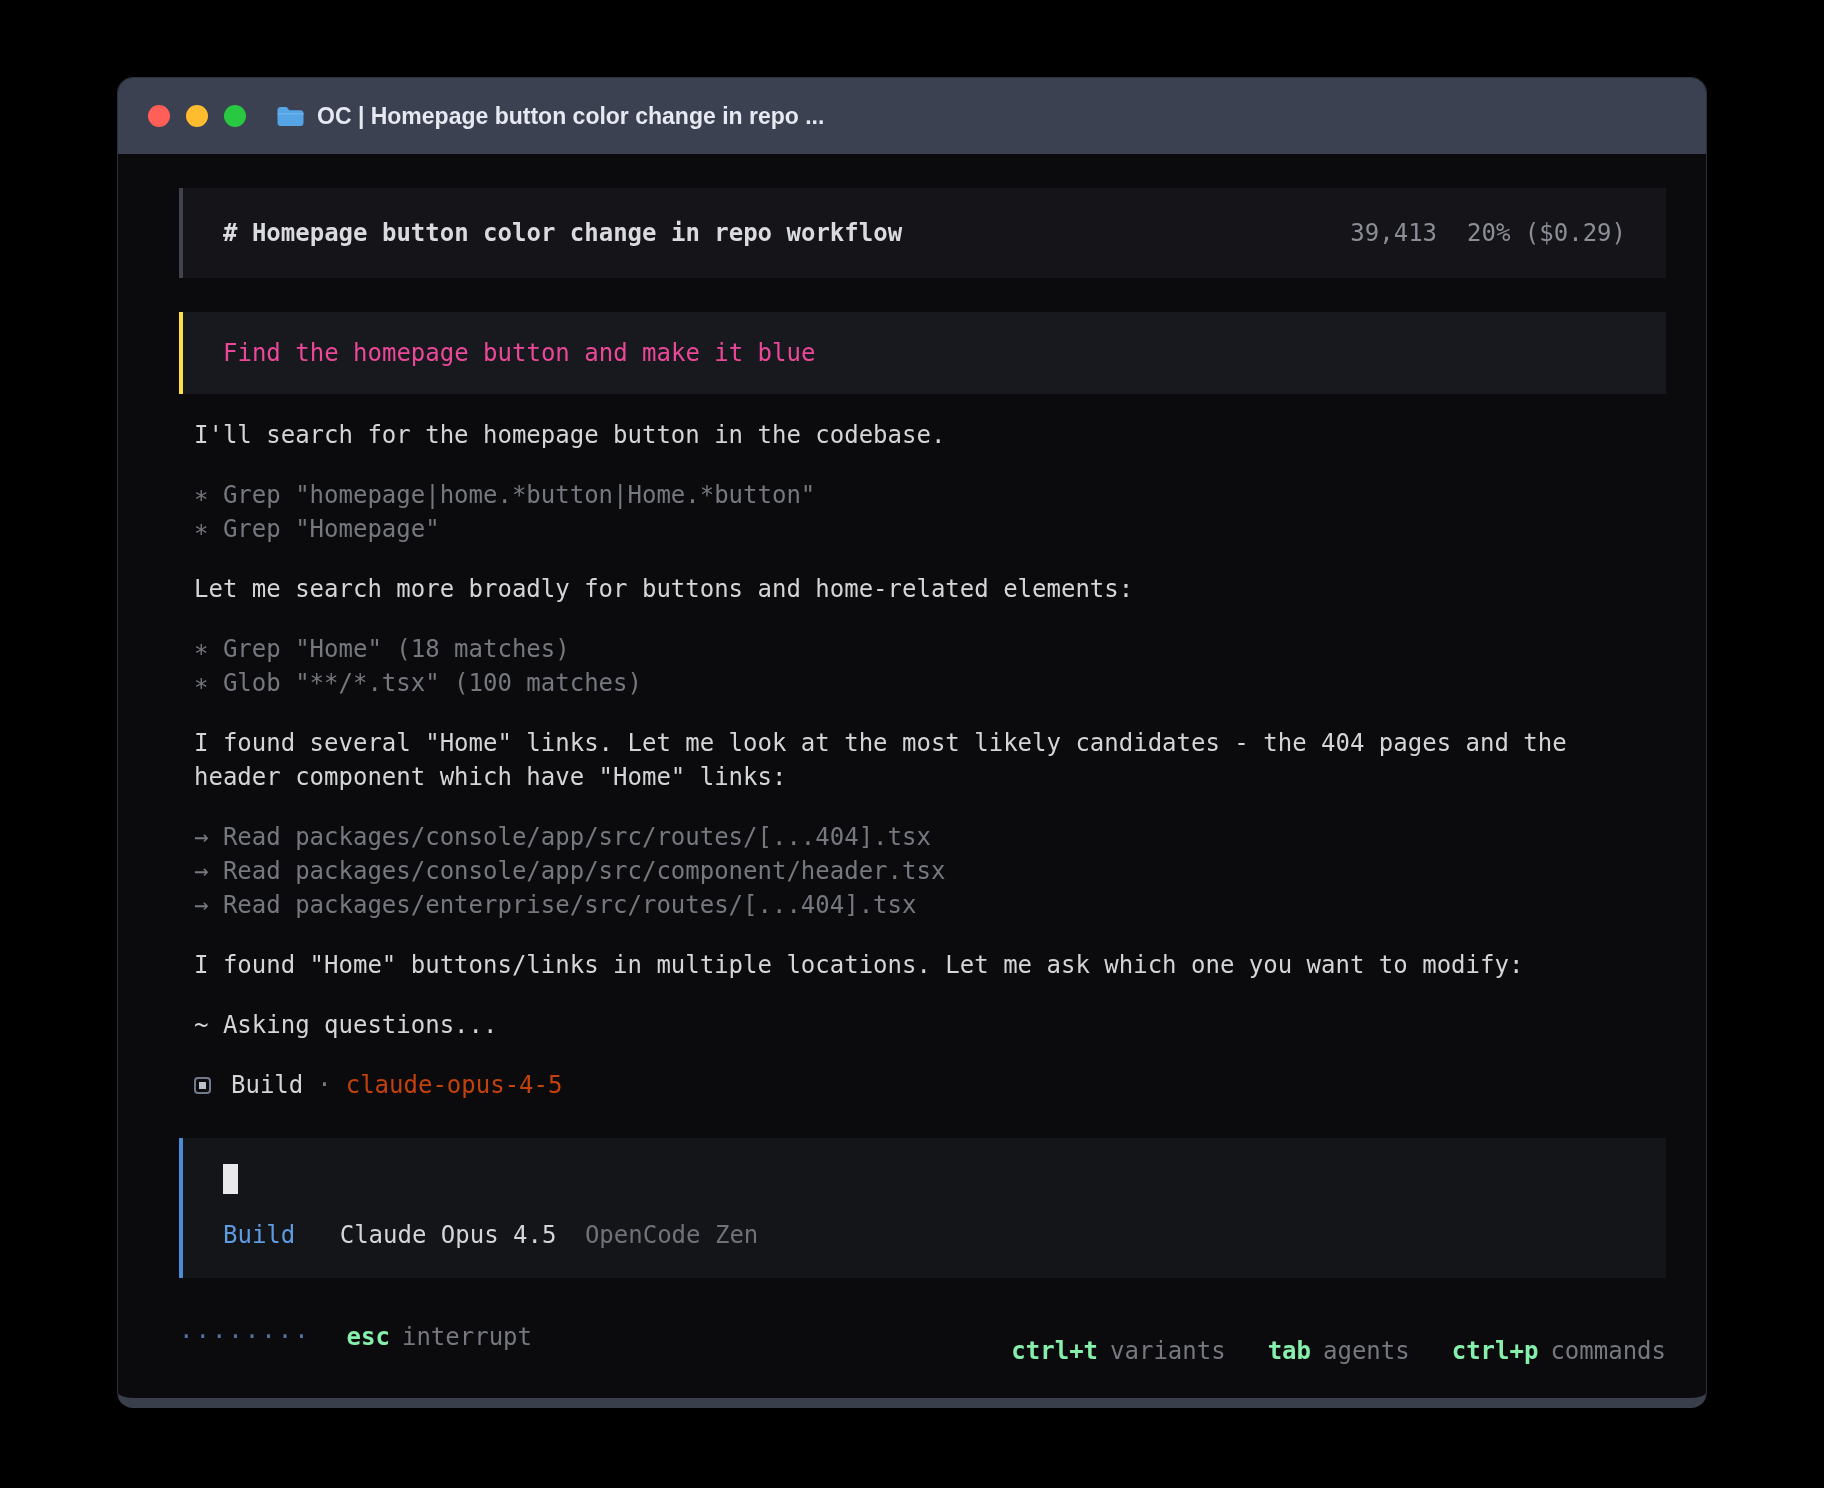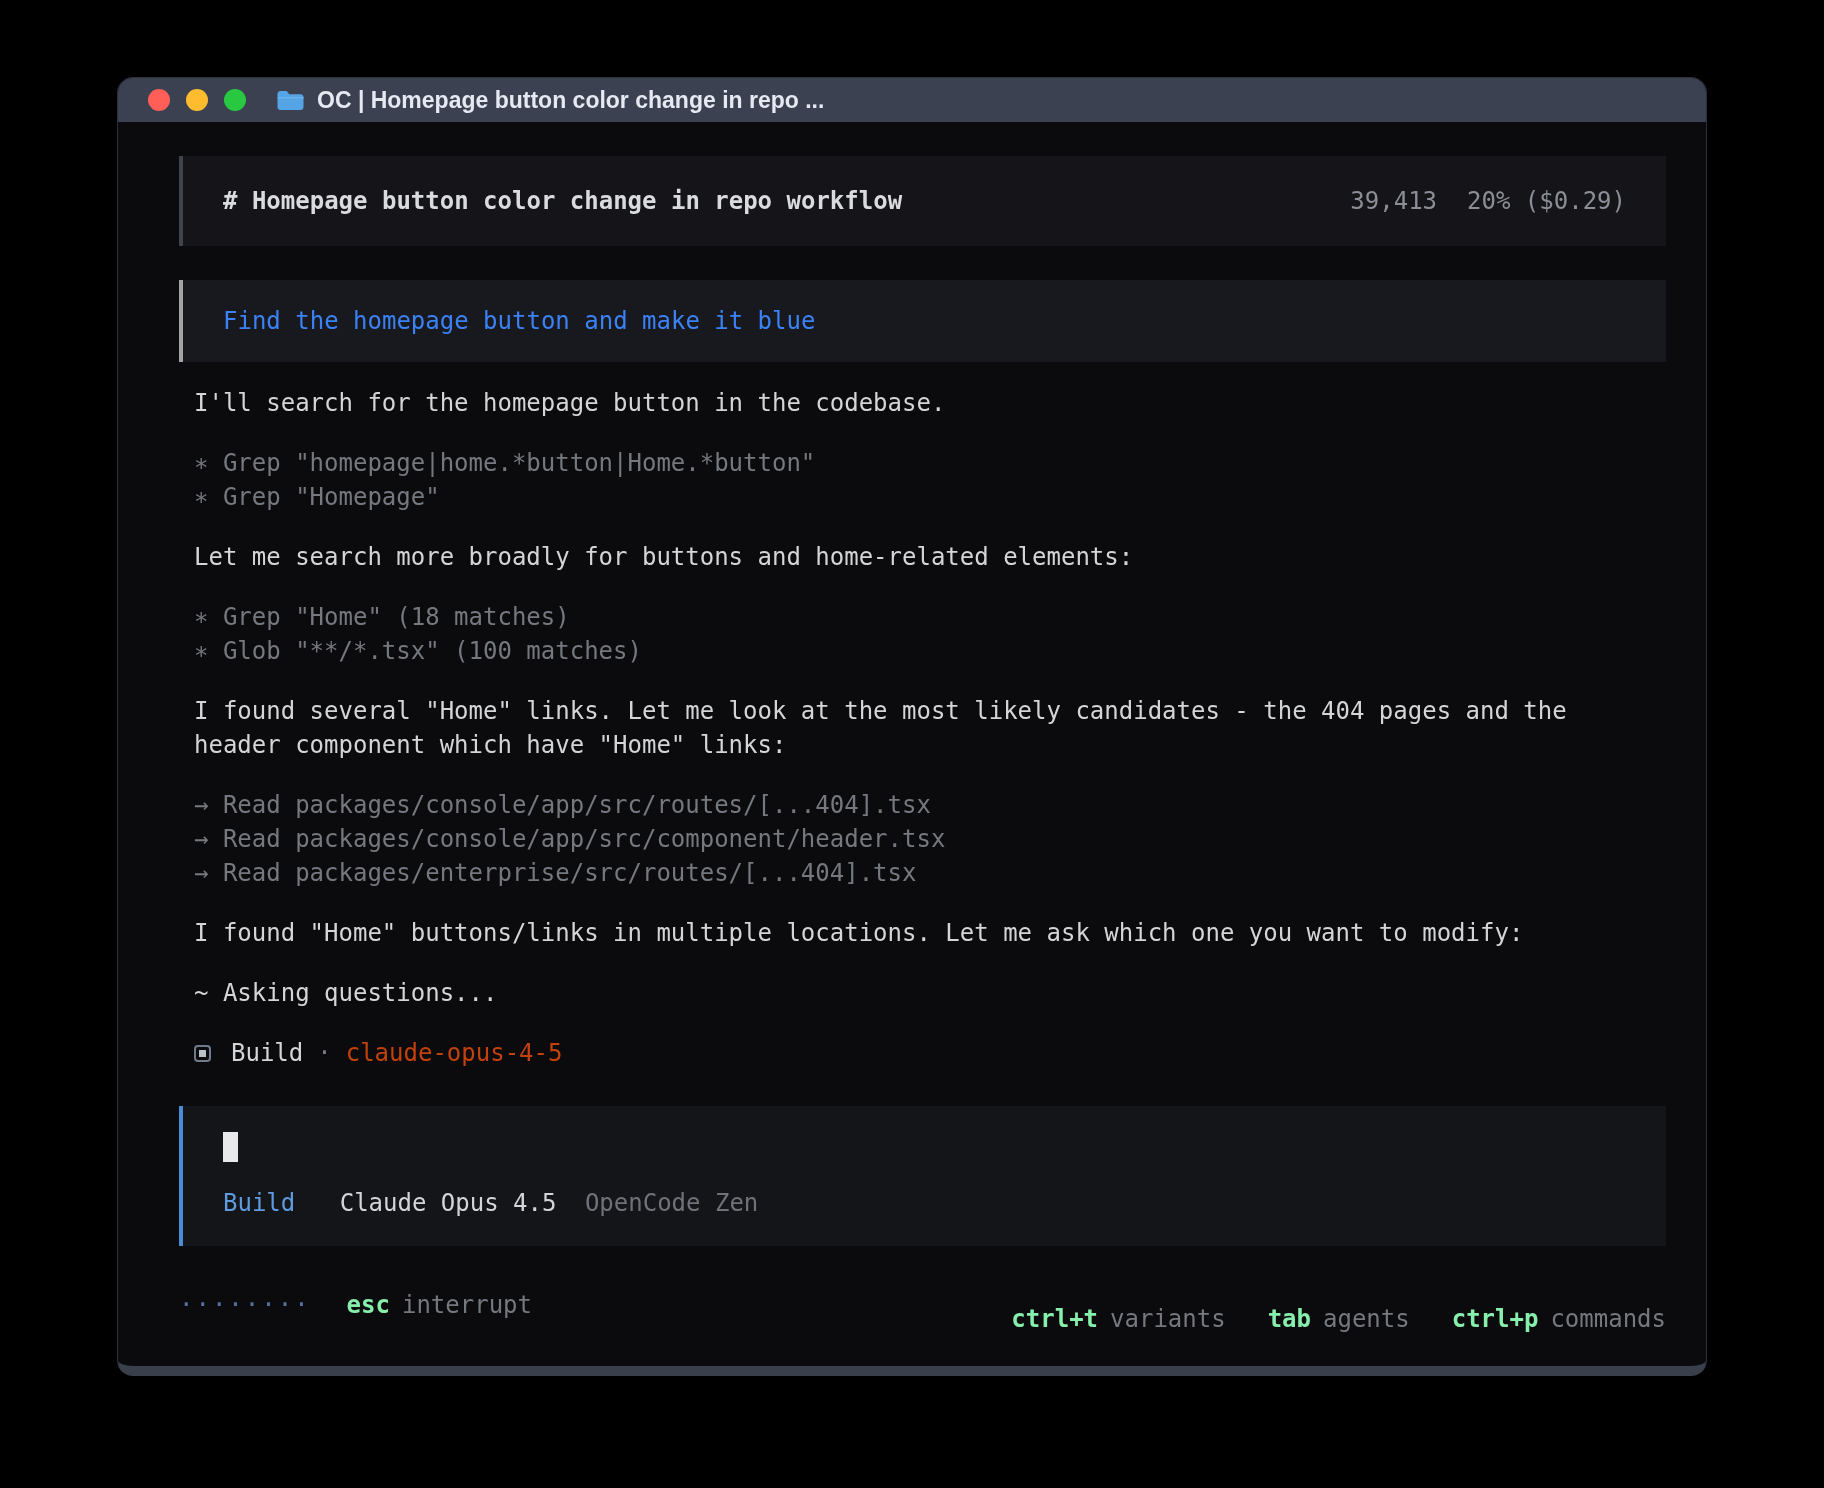--- a/index.html
+++ b/index.html
@@ -17,7 +17,7 @@
     overflow:hidden;
   }
   .titlebar {
-    height:44px; background:#3b4150;
+    height:76px; background:#3b4150;
     display:flex; align-items:center; padding:0 30px;
   }
   .traffic { display:flex; gap:16px; }

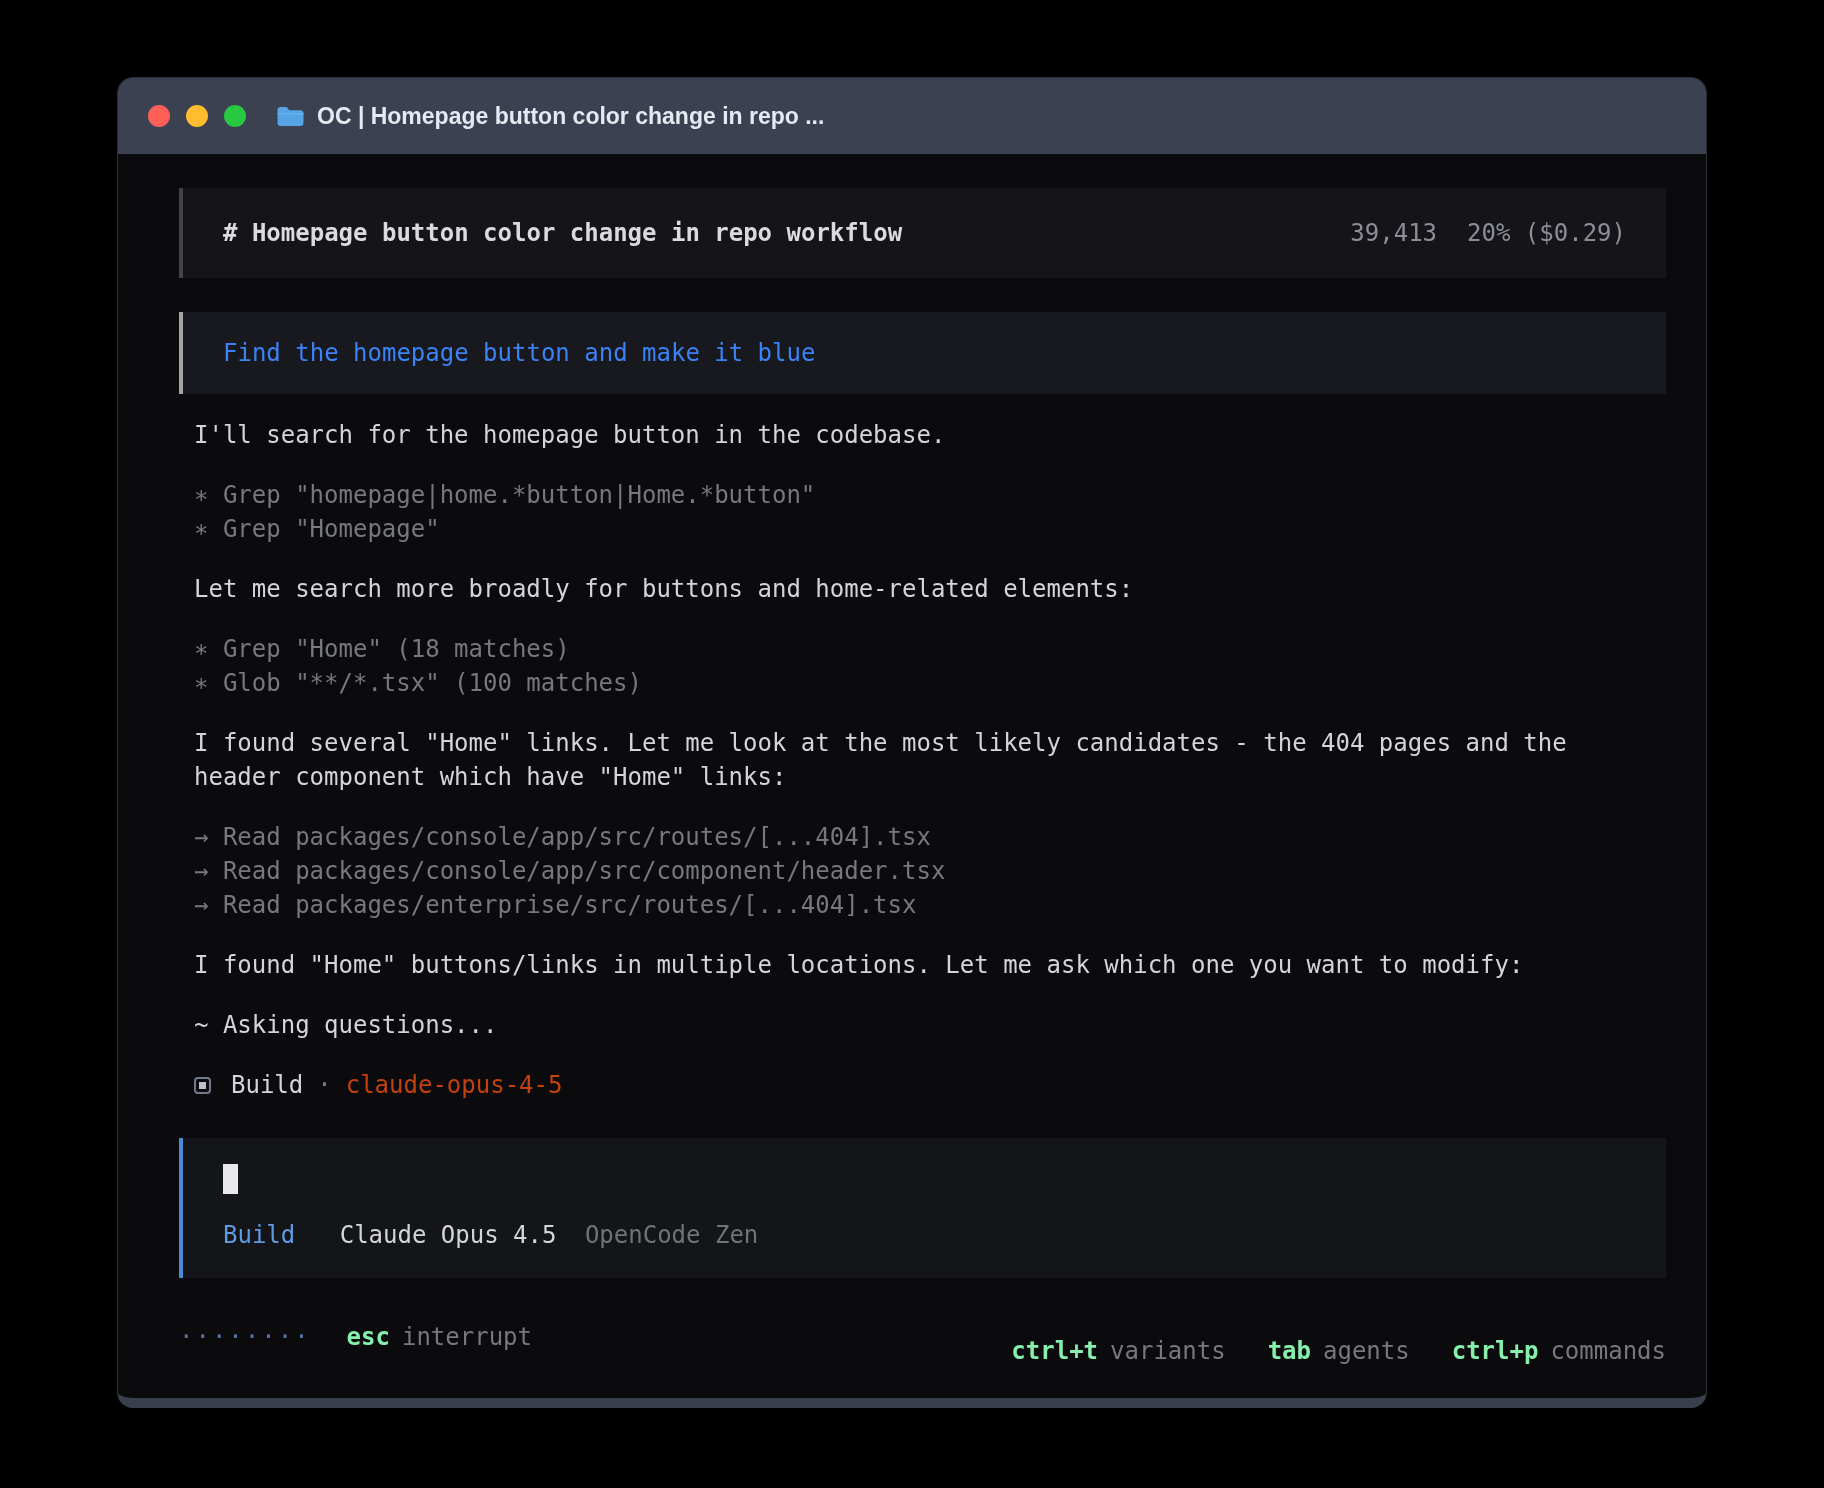--- a/index.html
+++ b/index.html
@@ -42,8 +42,8 @@
   .hstats { color:#8b8e96; font-weight:400; white-space:pre; }
   .hstats .ctx { margin-left:30px; }
   .ublock {
-    margin-top:34px; background:#18191e; border-left:4px solid #a3a3a3;
-    padding:24px 40px; color:#3b82f6;
+    margin-top:34px; background:#18191e; border-left:4px solid #fde047;
+    padding:24px 40px; color:#ec4899;
   }
   .convo { margin-top:24px; }
   .convo > div { margin-bottom:26px; }

